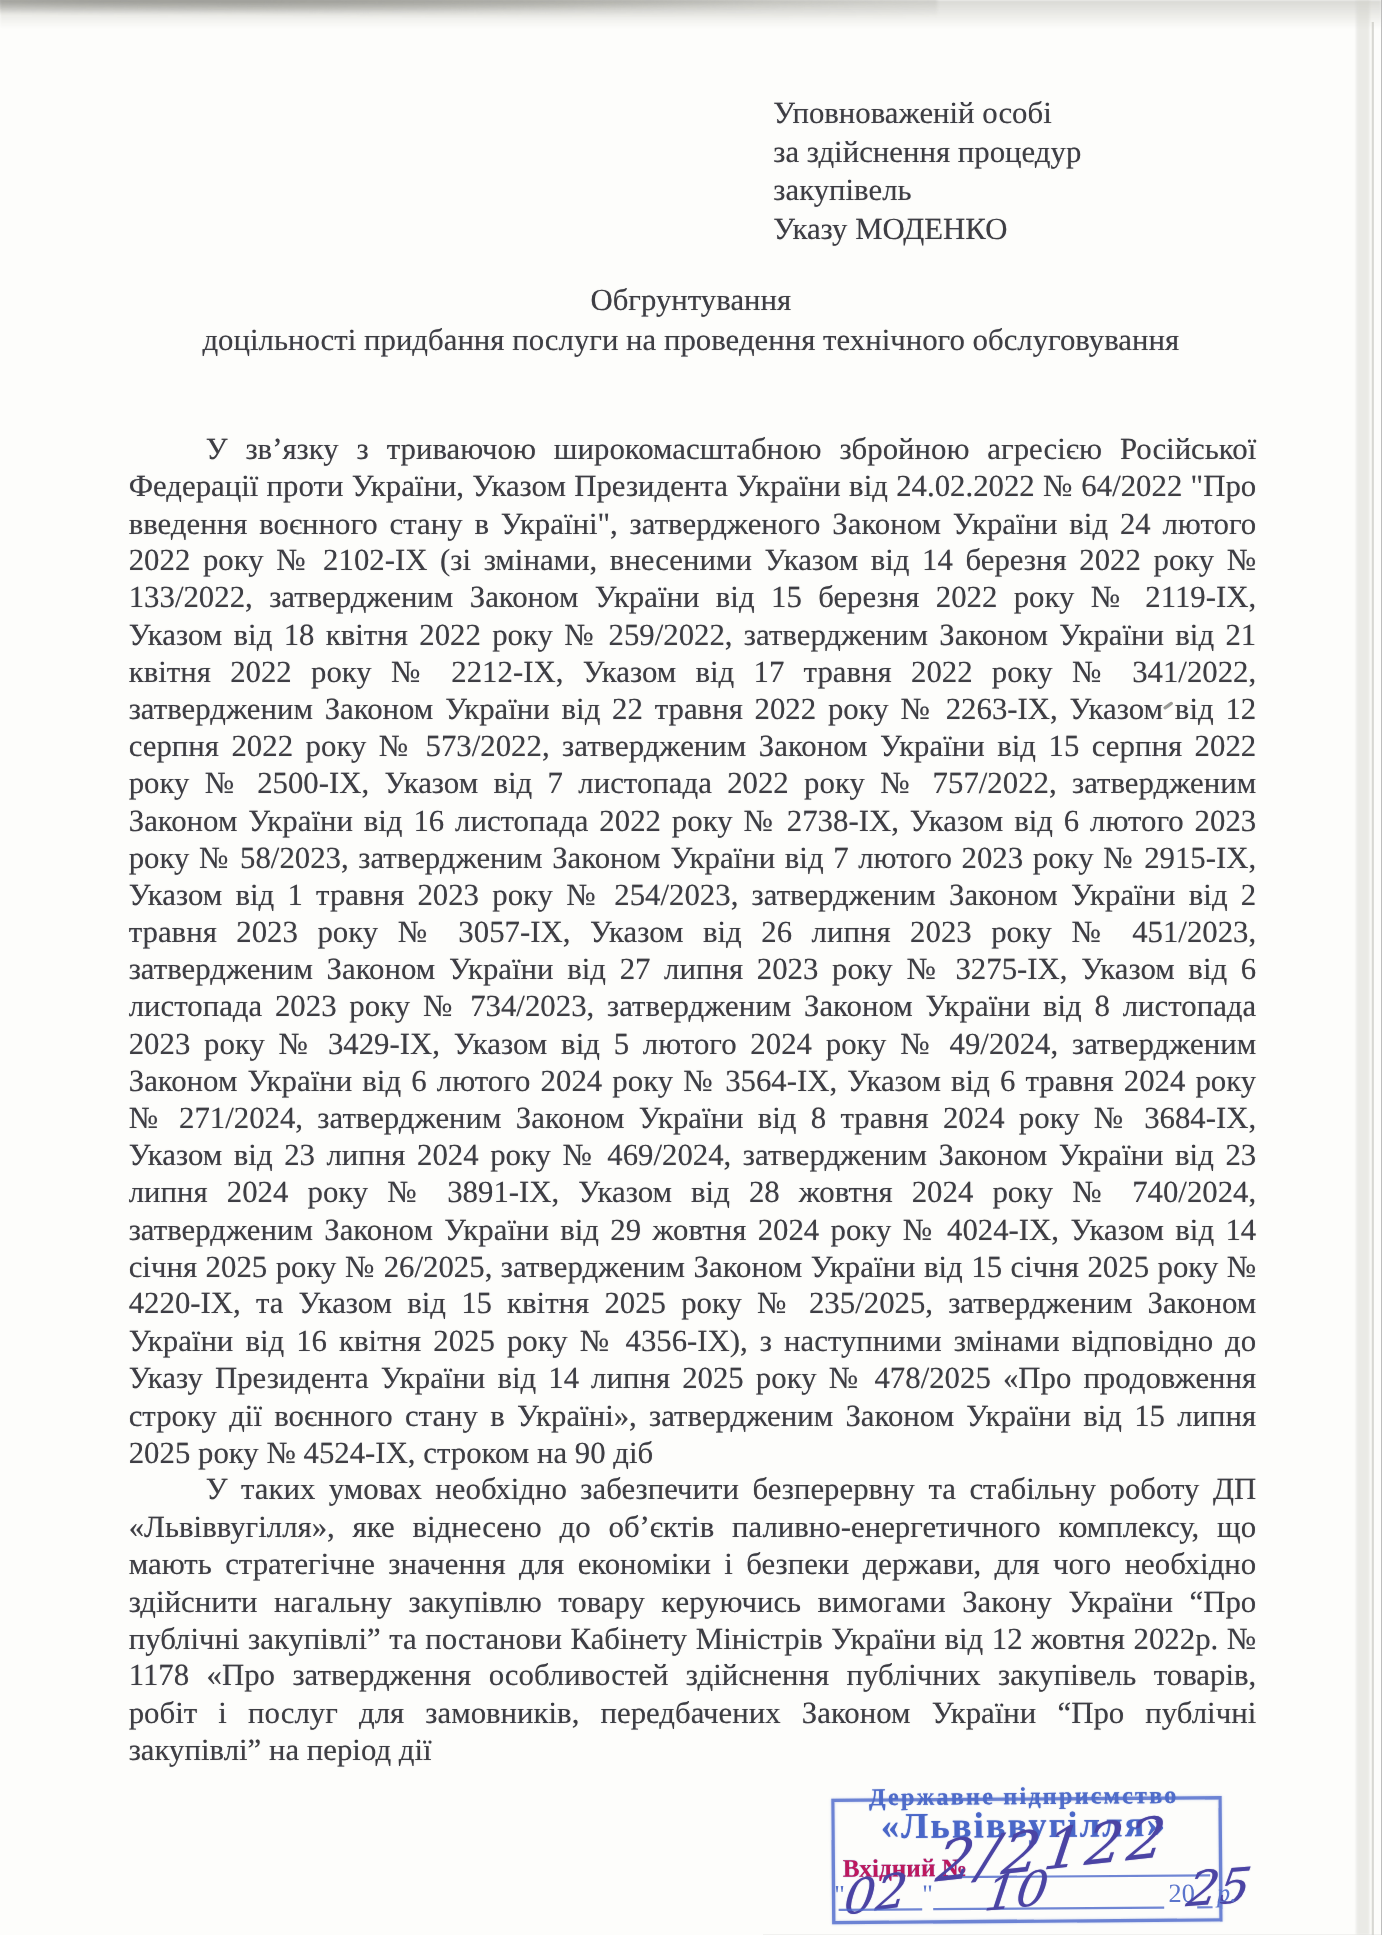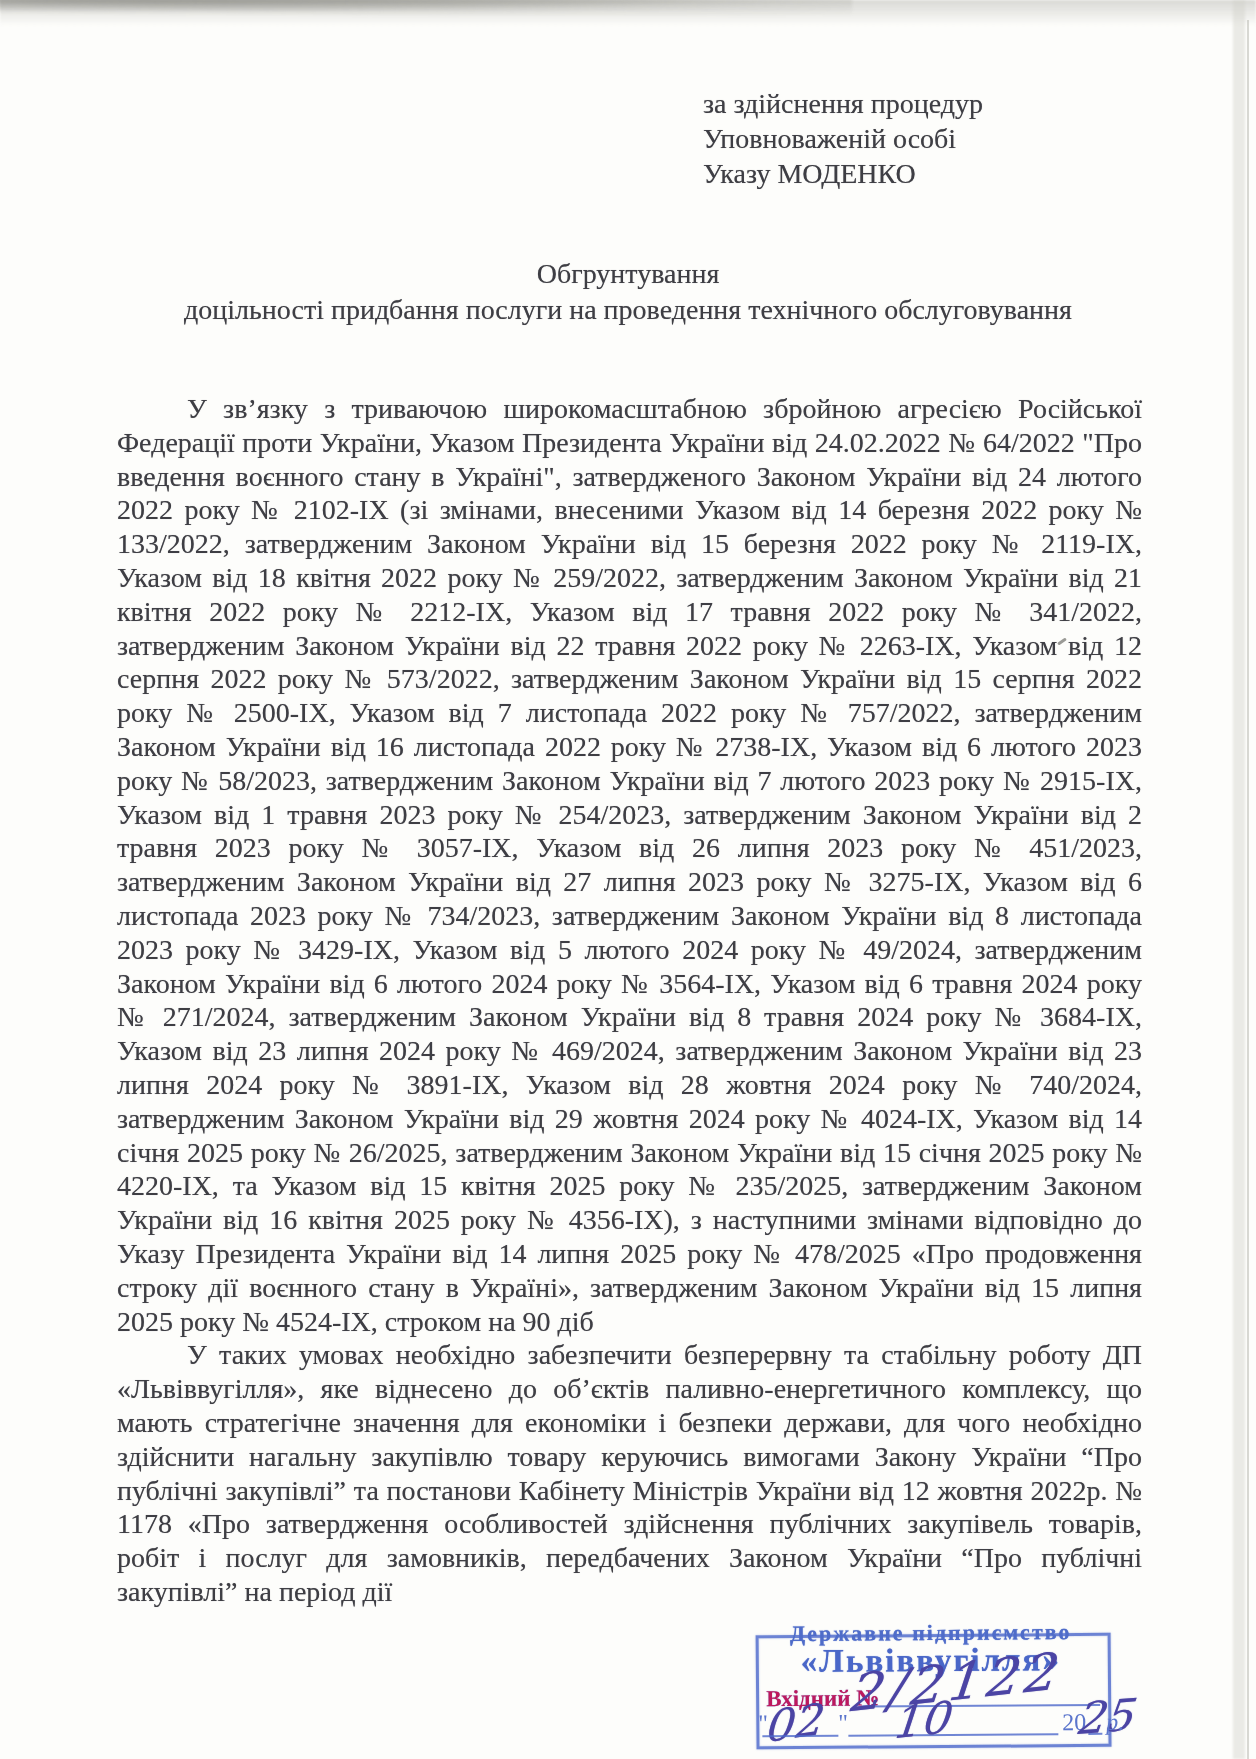--- a/index.html
+++ b/index.html
@@ -116,8 +116,8 @@
   <div class="small-tick"></div>
 
   <div class="addressee">
+    <div>Уповноваженій особі</div>
     <div>за здійснення процедур</div>
-    <div>Уповноваженій особі</div>
     <div>Указу МОДЕНКО</div>
   </div>
 

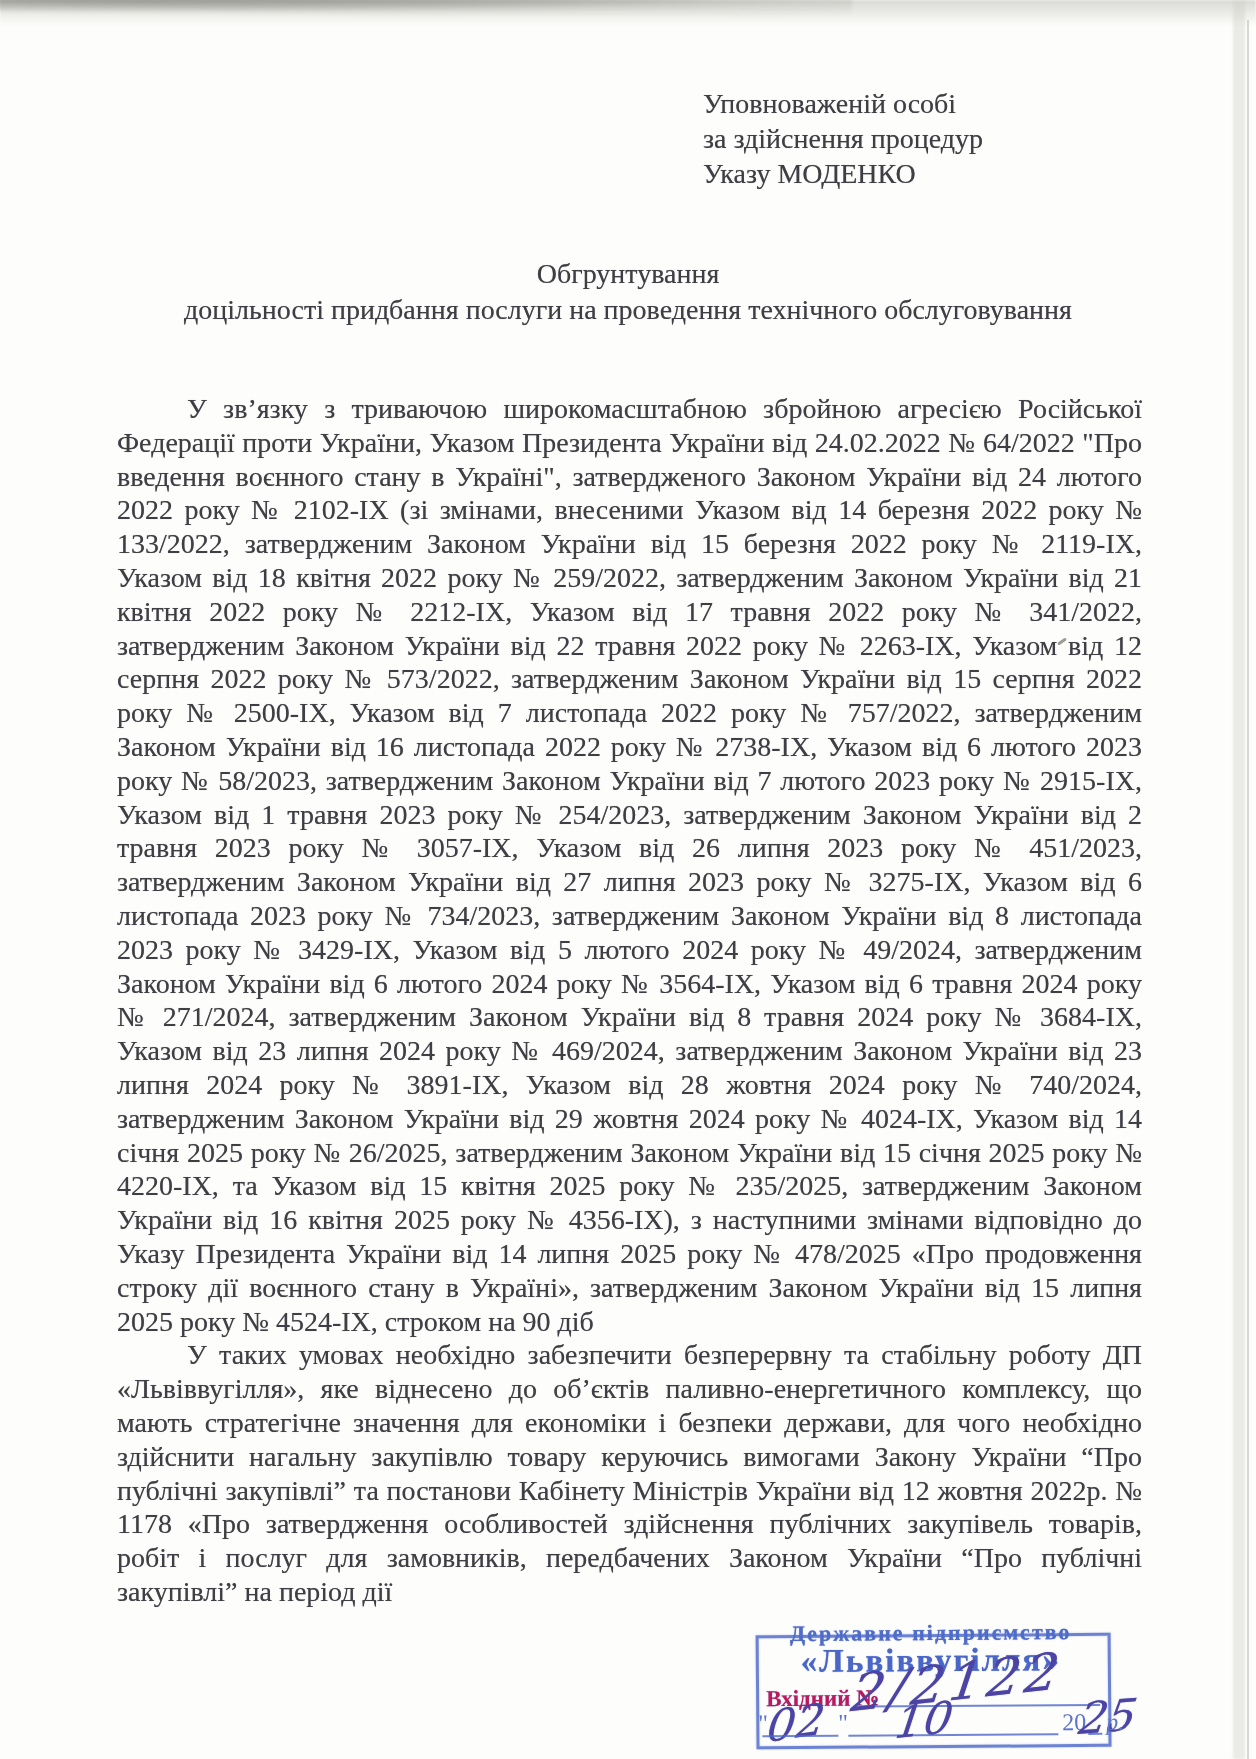--- a/index.html
+++ b/index.html
@@ -118,6 +118,7 @@
   <div class="addressee">
     <div>Уповноваженій особі</div>
     <div>за здійснення процедур</div>
+    <div>закупівель</div>
     <div>Указу МОДЕНКО</div>
   </div>
 

